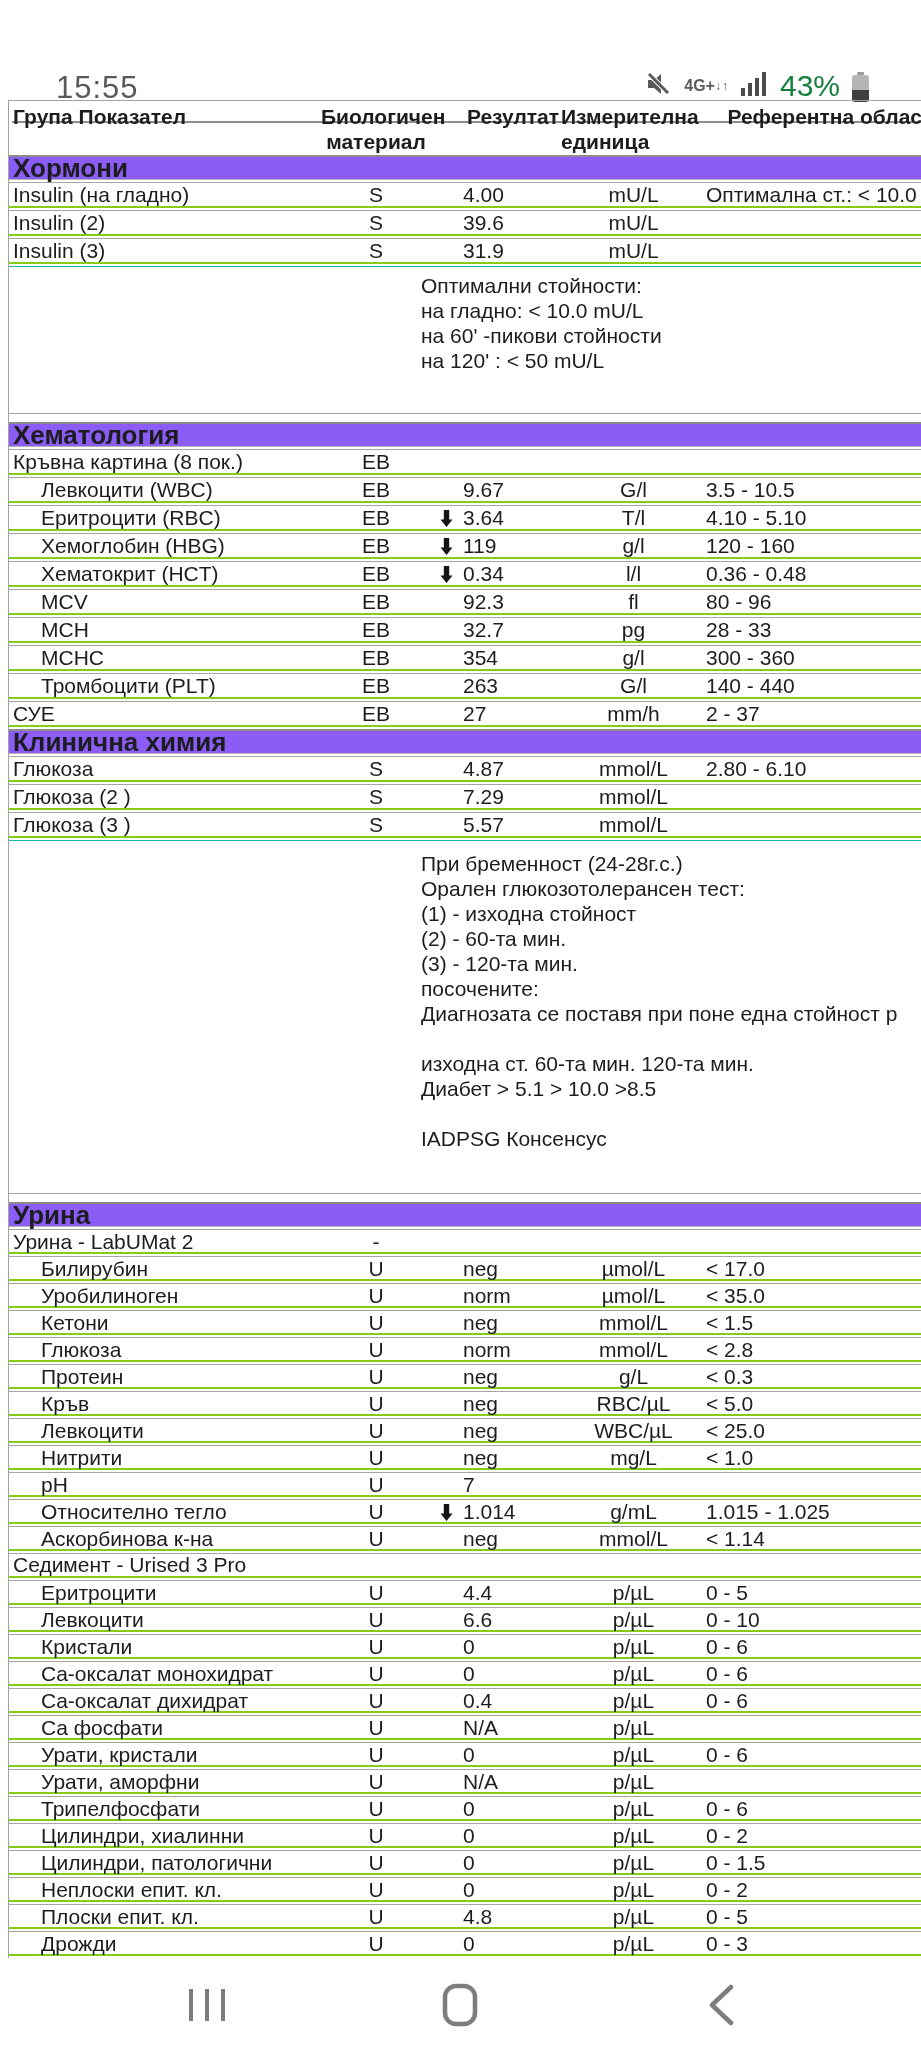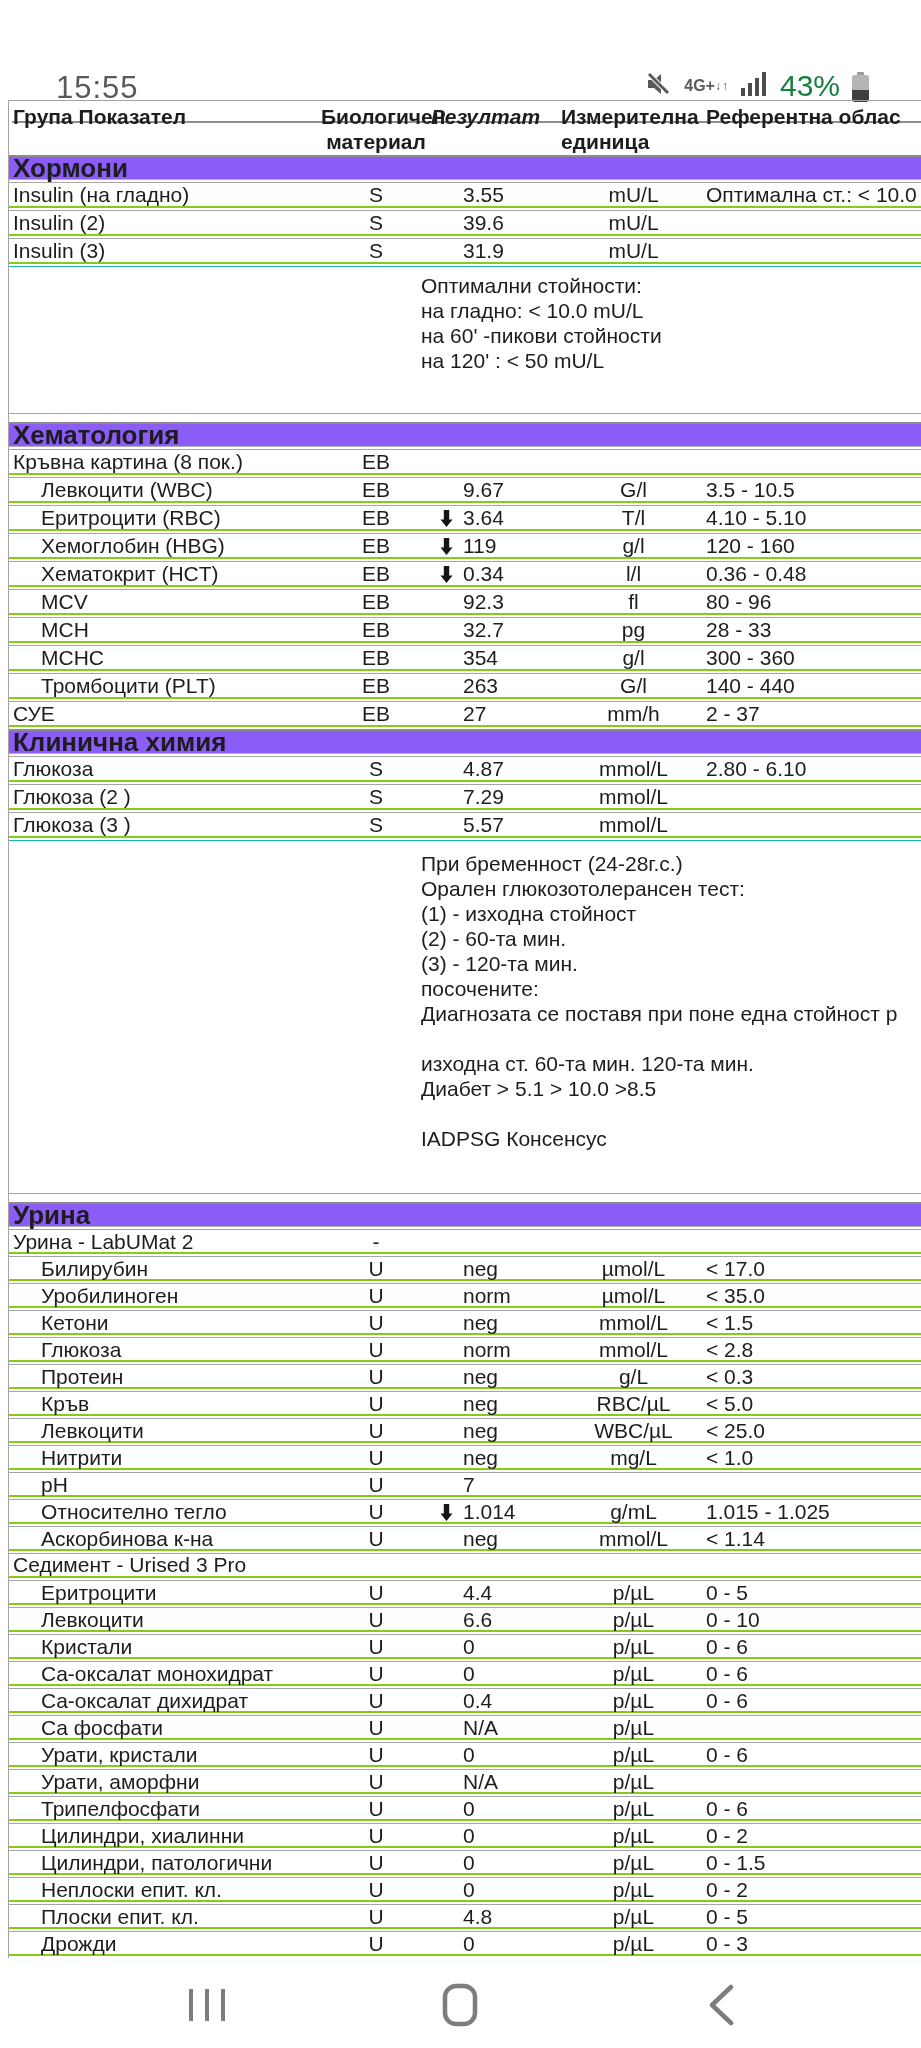--- a/index.html
+++ b/index.html
@@ -23,7 +23,7 @@
   .thead{height:54px;font-weight:bold;font-size:21px;line-height:25px;align-items:start;padding-top:3px;box-sizing:border-box;}
   .th-name{padding-left:4px;}
   .th-mat{text-align:center;}
-  .th-res{padding-right:8px;font-style:italic;}
+  .th-res{text-align:right;padding-right:2px;}
   .th-unit{text-align:left;padding-right:34px;}
   .th-ref{text-align:left;white-space:nowrap;overflow:hidden;}
   .section-bar{height:25px;box-sizing:border-box;background:#8b5cf6;border-top:2px solid #8c8c8c;

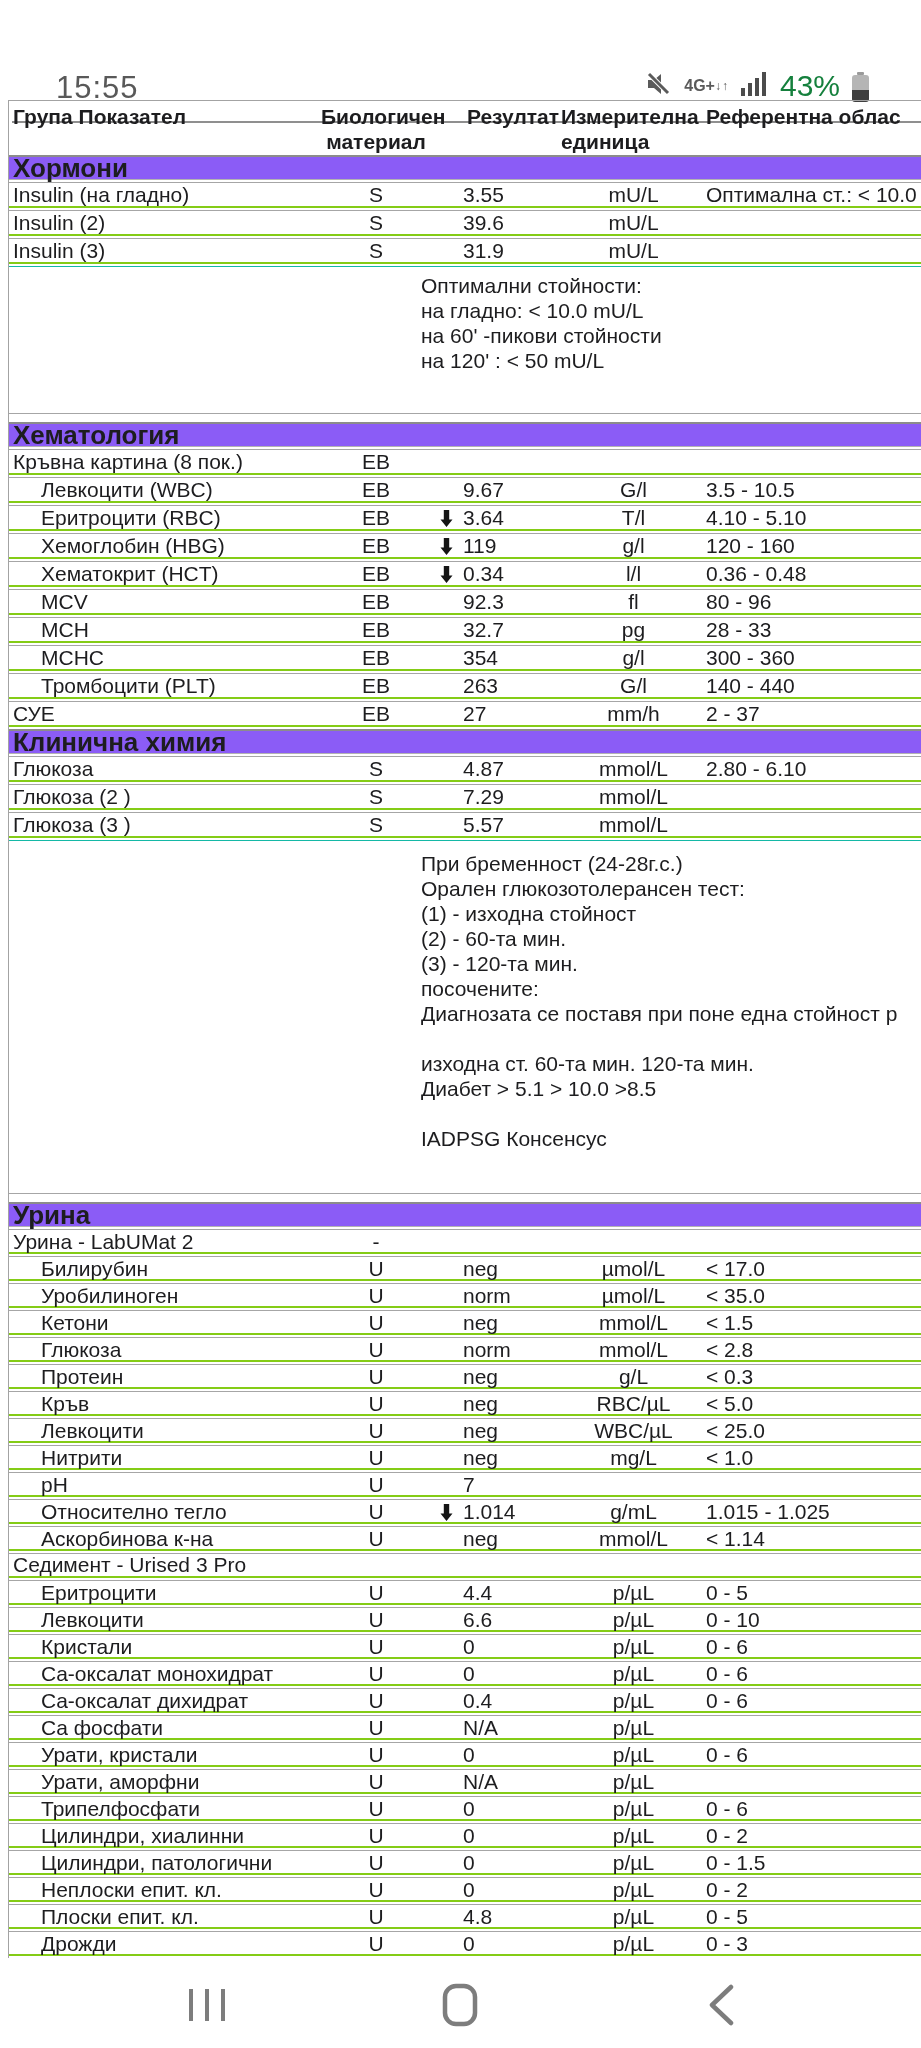--- a/index.html
+++ b/index.html
@@ -25,7 +25,7 @@
   .th-mat{text-align:center;}
   .th-res{text-align:right;padding-right:2px;}
   .th-unit{text-align:left;padding-right:34px;}
-  .th-ref{text-align:left;white-space:nowrap;overflow:hidden;}
+  .th-ref{text-align:right;white-space:nowrap;overflow:hidden;}
   .section-bar{height:25px;box-sizing:border-box;background:#8b5cf6;border-top:2px solid #8c8c8c;
      border-bottom:1px solid #b3b3b3;margin-bottom:2px;font-weight:bold;font-size:26px;
      padding-left:4px;display:flex;align-items:center;}

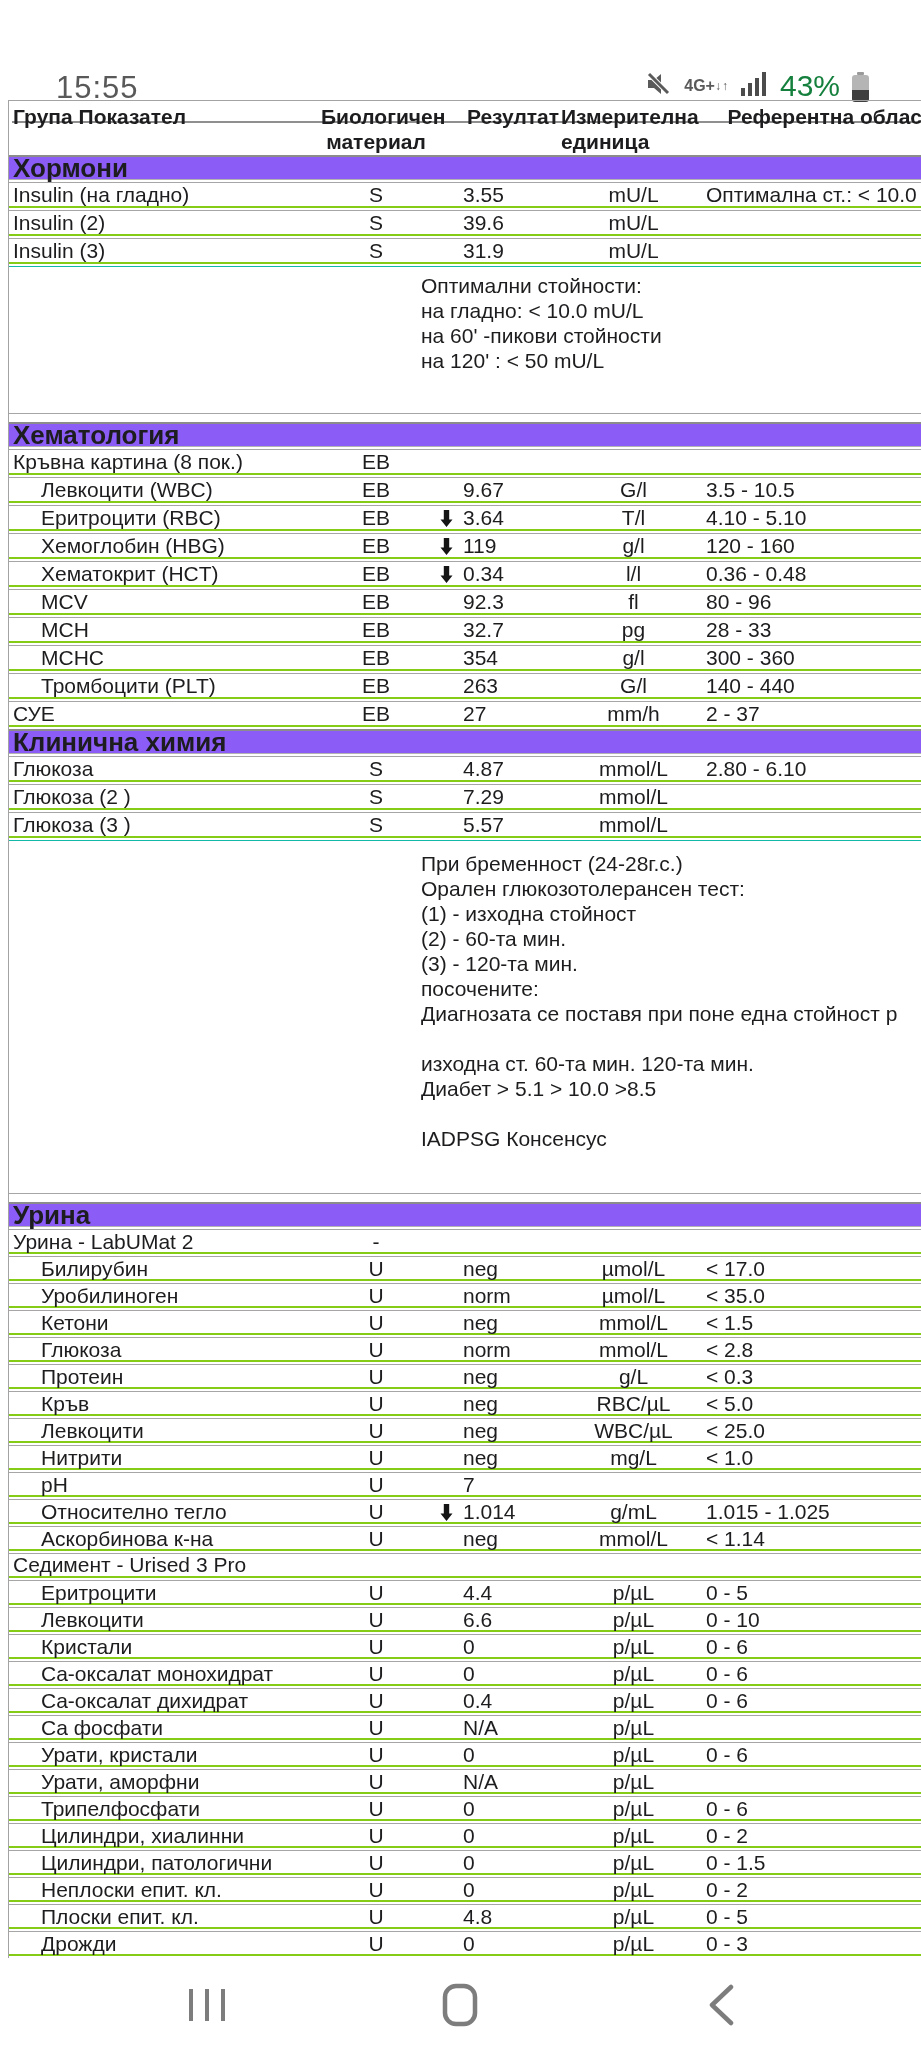--- a/index.html
+++ b/index.html
@@ -101,7 +101,7 @@
         <div class="c-mat">S</div>
         <div class="c-res">
           <div class="arr"></div>
-          <div class="val">3.55</div>
+          <div class="val">4.00</div>
         </div>
         <div class="c-unit">mU/L</div>
         <div class="c-ref">Оптимална ст.: &lt; 10.0</div>

